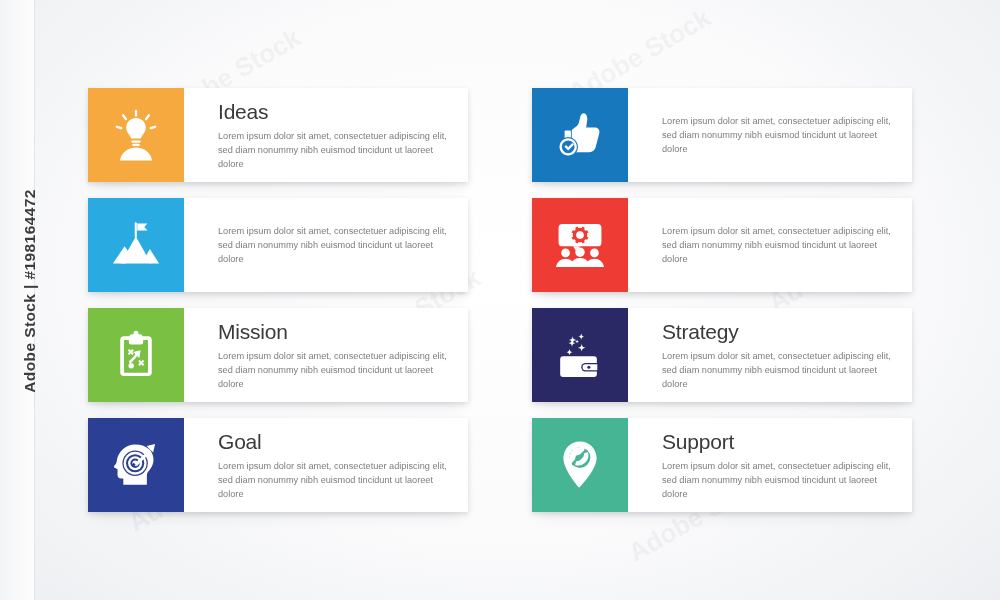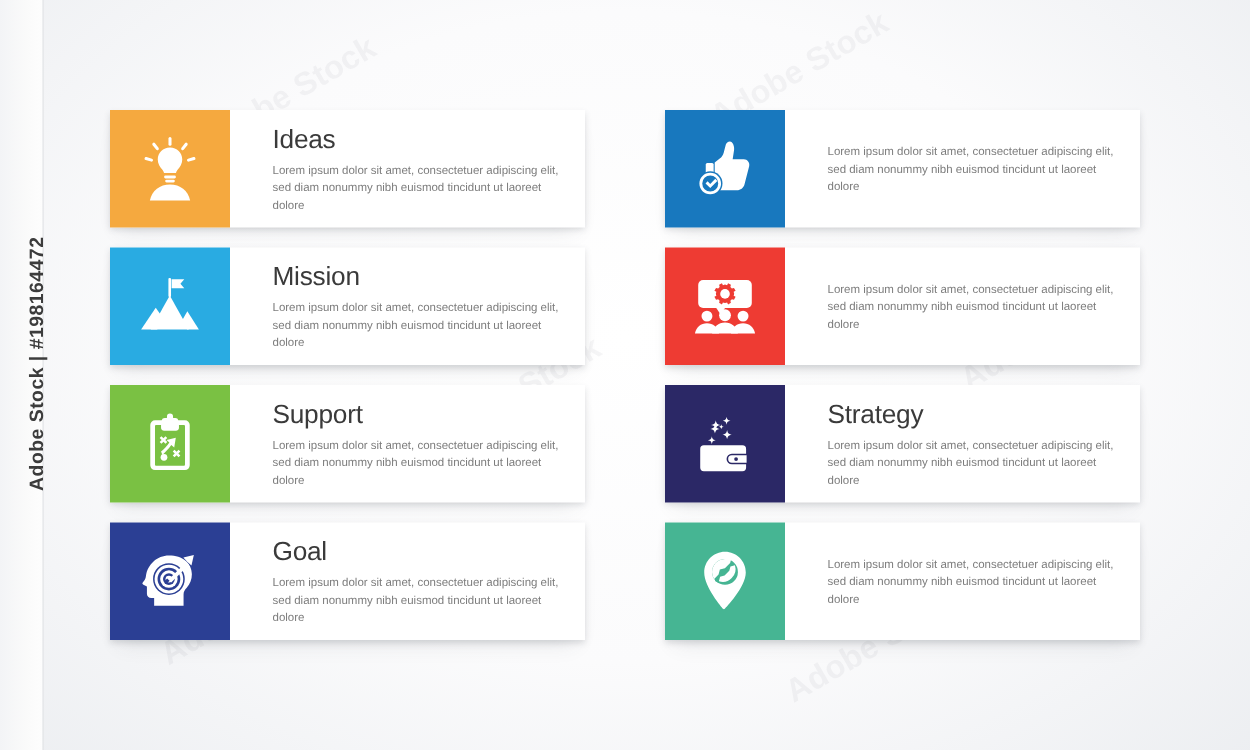--- a/index.html
+++ b/index.html
@@ -221,7 +221,6 @@
         </svg>
       </div>
       <div class="body">
-        <div class="title">Mission</div>
         <div class="desc">Lorem ipsum dolor sit amet, consectetuer adipiscing elit, sed diam nonummy nibh euismod tincidunt ut laoreet dolore</div>
       </div>
     </div>

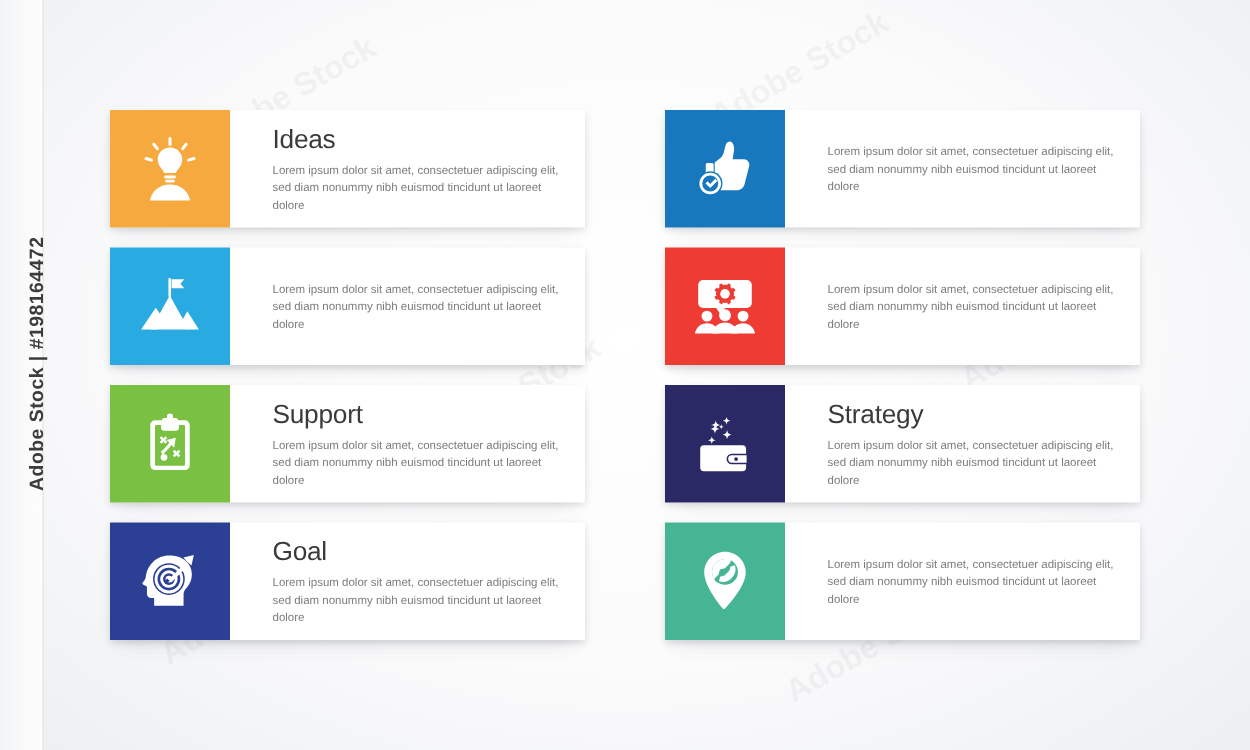--- a/index.html
+++ b/index.html
@@ -269,7 +269,7 @@
         </svg>
       </div>
       <div class="body">
-        <div class="title">Support</div>
+        <div class="title">Mission</div>
         <div class="desc">Lorem ipsum dolor sit amet, consectetuer adipiscing elit, sed diam nonummy nibh euismod tincidunt ut laoreet dolore</div>
       </div>
     </div>

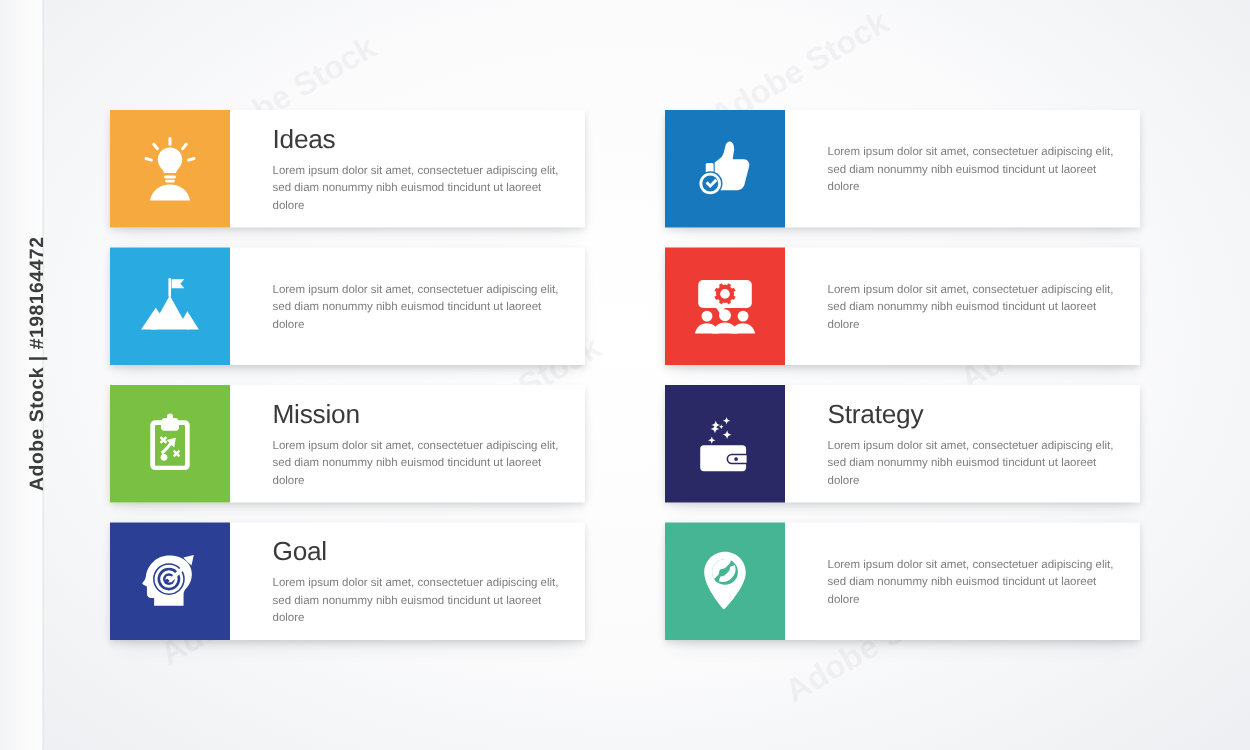--- a/index.html
+++ b/index.html
@@ -342,6 +342,7 @@
         </svg>
       </div>
       <div class="body">
+        <div class="title">Support</div>
         <div class="desc">Lorem ipsum dolor sit amet, consectetuer adipiscing elit, sed diam nonummy nibh euismod tincidunt ut laoreet dolore</div>
       </div>
     </div>

